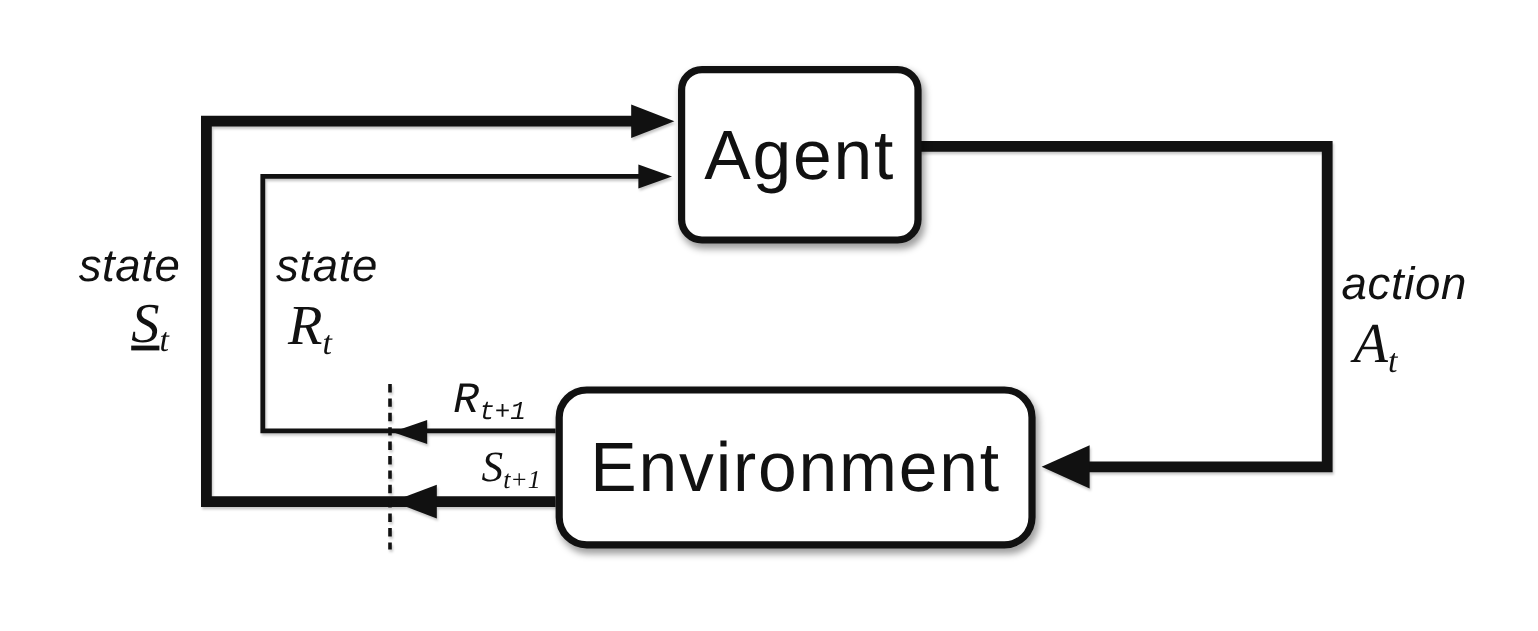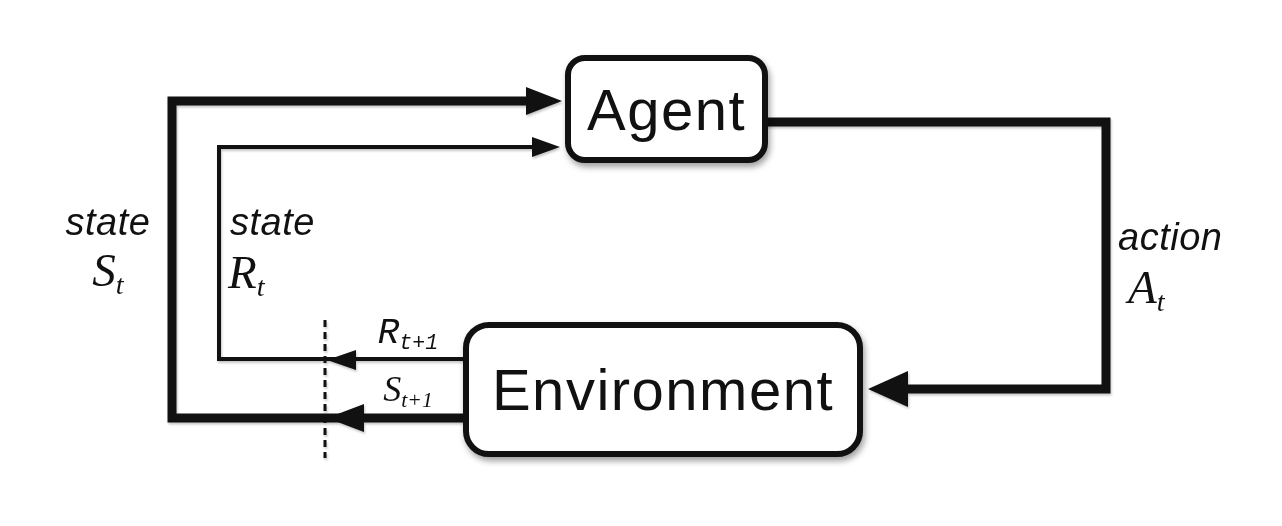--- a/index.html
+++ b/index.html
@@ -43,7 +43,7 @@
   }
   #agent-box {
     left: 565px; top: 55px;
-    width: 203px; height: 108px;
+    width: 203px; height: 148px;
     border-radius: 20px;
   }
   #env-box {

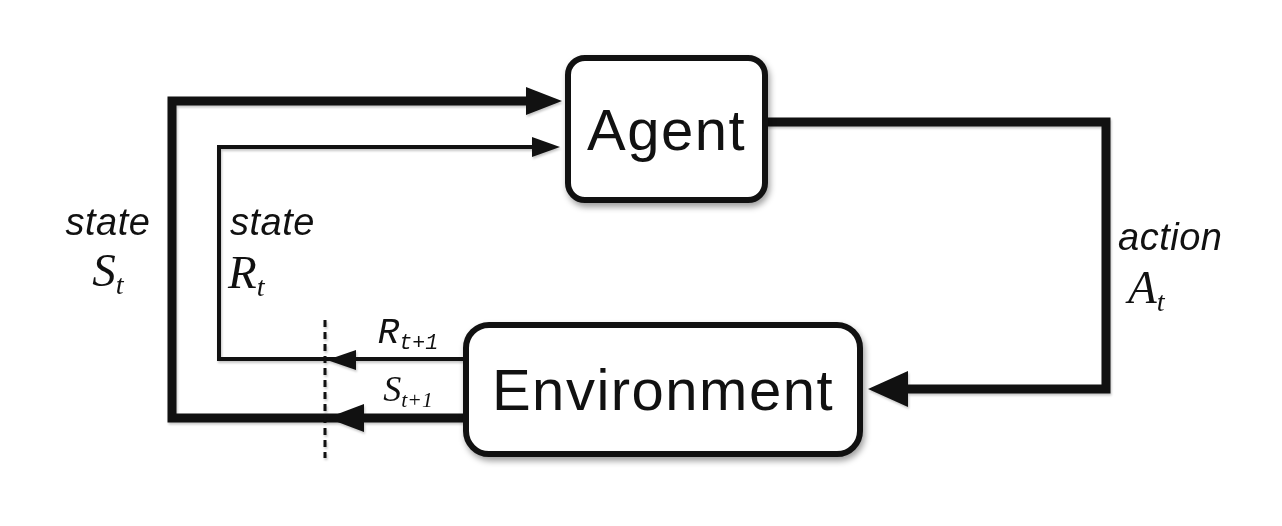--- a/index.html
+++ b/index.html
@@ -111,7 +111,7 @@
   </div>
 
   <div class="label centered" style="left:43px; top:203px; width:130px;">state</div>
-  <div class="math centered" style="left:43px; top:247px; width:130px;">
+  <div class="math centered" style="left:60px; top:247px; width:130px;text-decoration:underline;">
     <span>S</span><span class="msub">t</span>
   </div>
 

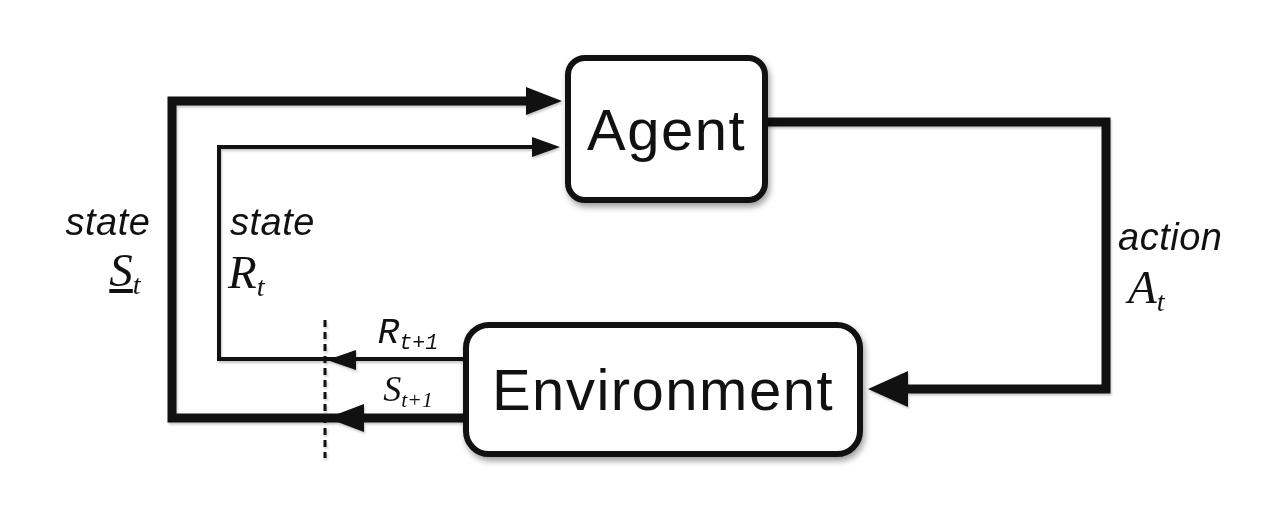--- a/index.html
+++ b/index.html
@@ -116,7 +116,7 @@
   </div>
 
   <div class="label" style="left:230px; top:203px;">state</div>
-  <div class="math" style="left:228px; top:249px;">
+  <div class="math" style="left:240px; top:249px;">
     <span>R</span><span class="msub">t</span>
   </div>
 

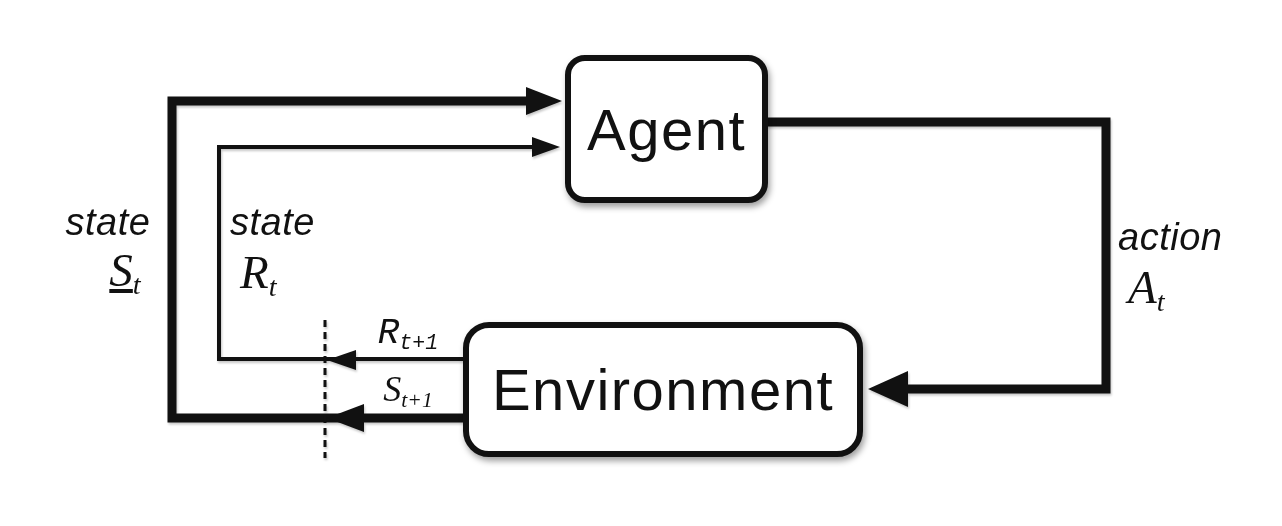--- a/index.html
+++ b/index.html
@@ -128,7 +128,7 @@
   <div class="math small centered" style="left:348px; top:316px; width:120px;font-family:Liberation Mono, monospace;">
     <span>R</span><span class="msub">t+1</span>
   </div>
-  <div class="math small centered" style="left:348px; top:371px; width:120px;">
+  <div class="math small centered" style="left:366px; top:371px; width:120px;">
     <span>S</span><span class="msub">t+1</span>
   </div>
 

